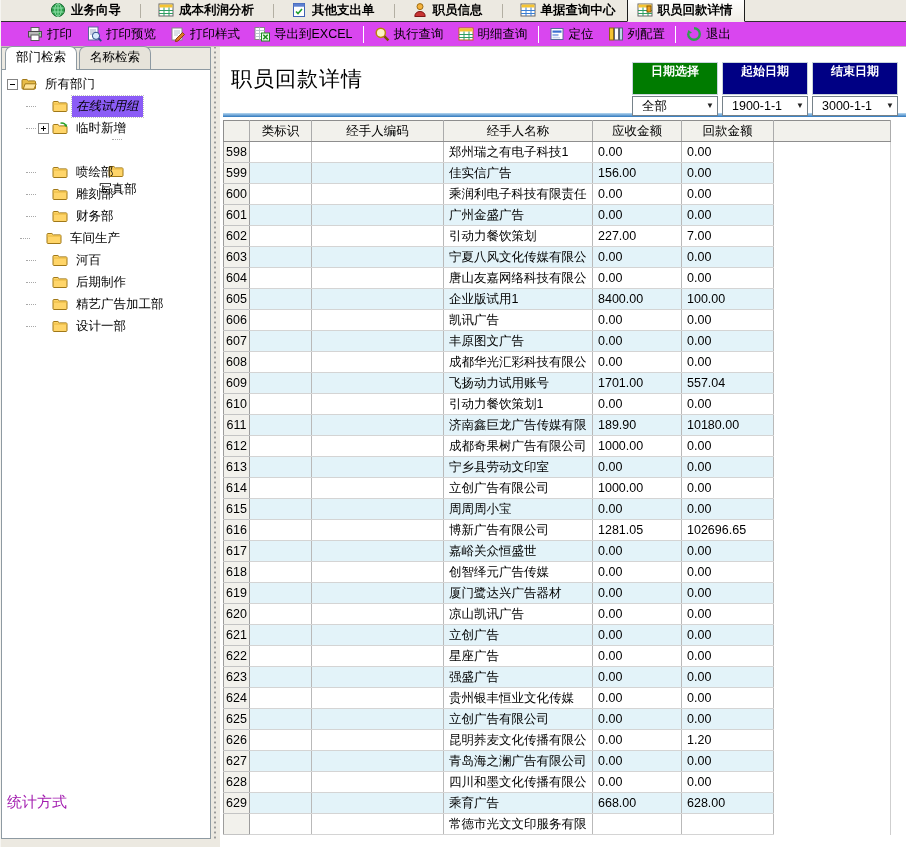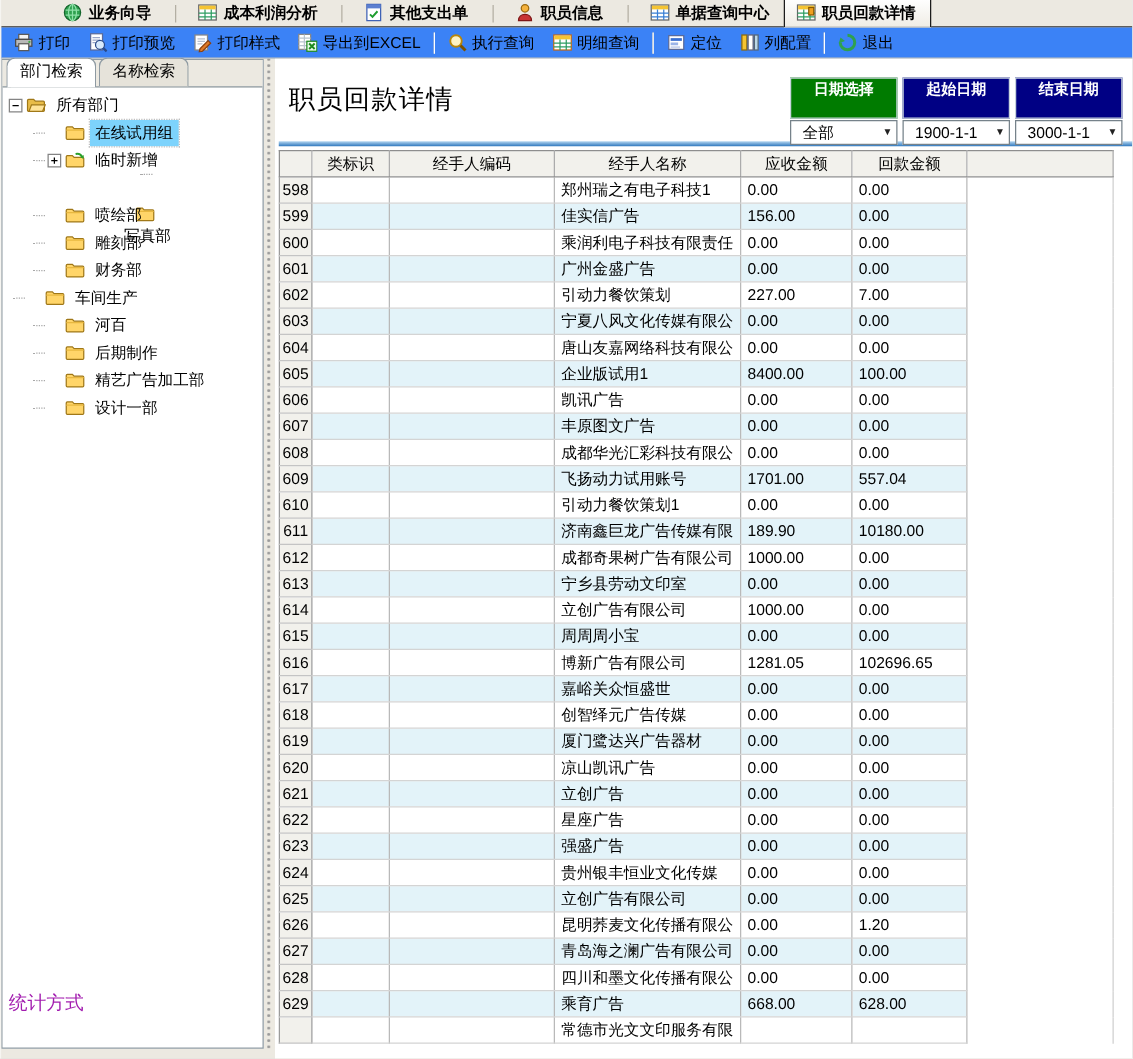--- a/index.html
+++ b/index.html
@@ -13,7 +13,7 @@
   .tab-sep { width:1px; height:14px; background:#b3afa3; margin:0 8px 3px 8px; }
 
   
-  .toolbar { height:25px; display:flex; align-items:center; padding-left:3px; background:#3b82f6; border-bottom:1px solid #c6c2b6; }
+  .toolbar { height:25px; display:flex; align-items:center; padding-left:19px; background:#d946ef; border-bottom:1px solid #c6c2b6; }
   .tb-btn { display:flex; align-items:center; gap:4px; padding:2px 6px; font-size:12.5px; color:#000; border:1px solid transparent; cursor:default; white-space:nowrap; }
   .tb-sep { width:1px; height:17px; background:#a9a599; border-right:1px solid #ffffff; margin:0 3px; }
 

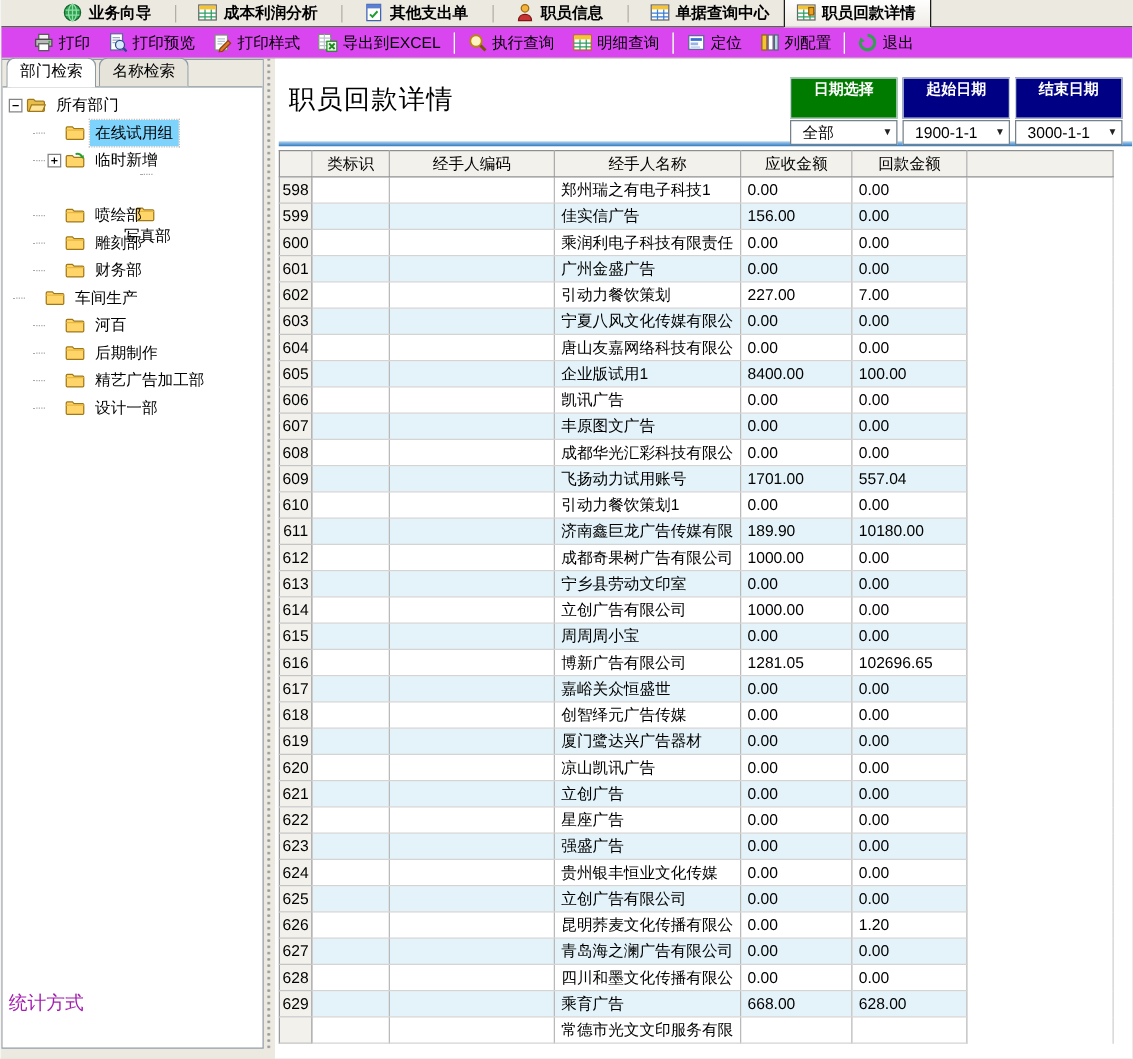--- a/index.html
+++ b/index.html
@@ -35,7 +35,7 @@
   .expander.plus::after { content:""; position:absolute; left:4px; top:2px; width:1px; height:5px; background:#000; }
   .stub { width:10px; height:1px; border-top:1px dotted #a8a8a8; flex:0 0 10px; margin-right:2px; }
   .tree-label { padding:2px 4px; }
-  .tree-label.selected { background:#7dd3fc; outline:1px dotted #c0c0c0; }
+  .tree-label.selected { background:#8b5cf6; outline:1px dotted #c0c0c0;font-style:italic; }
   .tree-icon { margin-right:4px; }
 
   

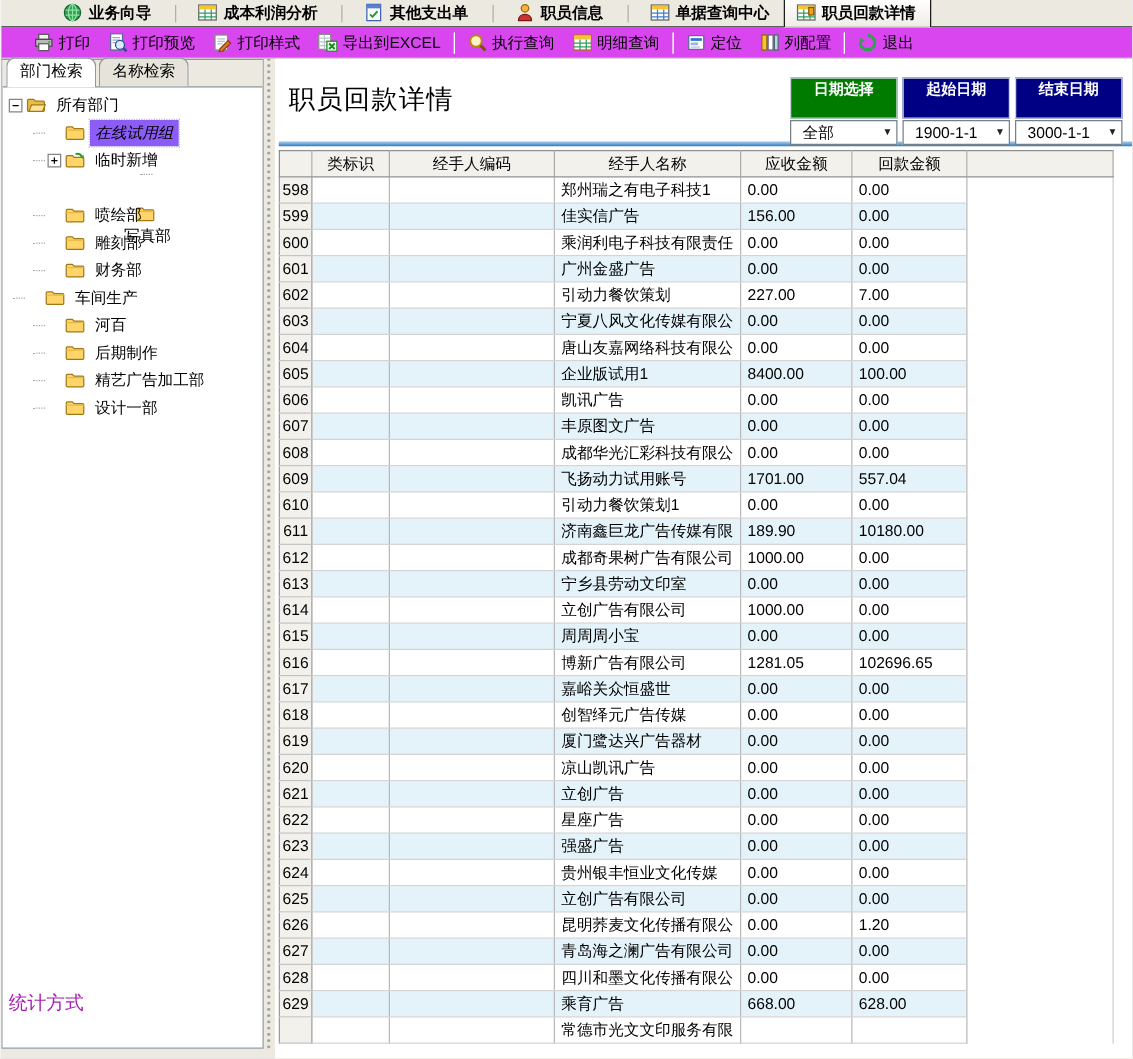--- a/index.html
+++ b/index.html
@@ -316,7 +316,7 @@
             </span>
             <span class="tree-label">财务部</span>
           </div>
-          <div class="tree-item" style="padding-left: 8px;">
+          <div class="tree-item" style="padding-left: 18px;">
             <span class="stub"></span>
             <span style="width: 14px; flex: 0 0 14px;"></span>
             <span class="ic tree-icon">

